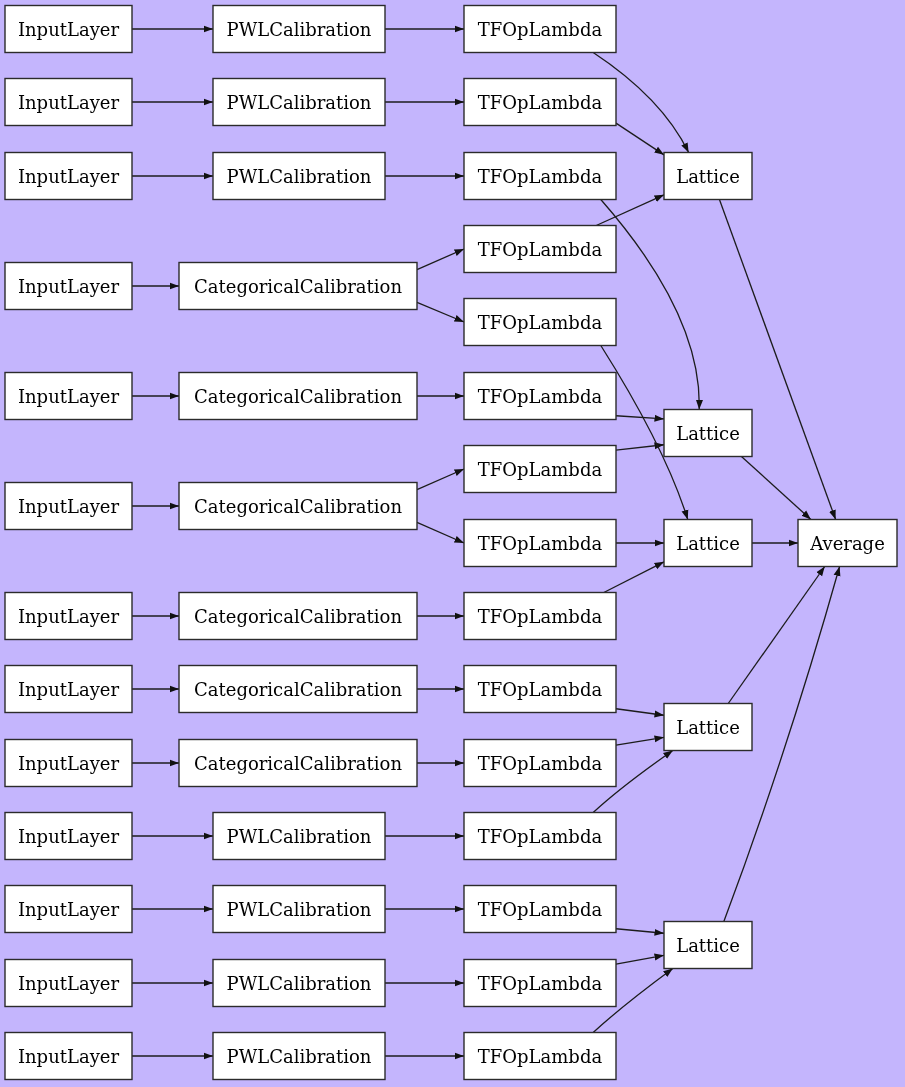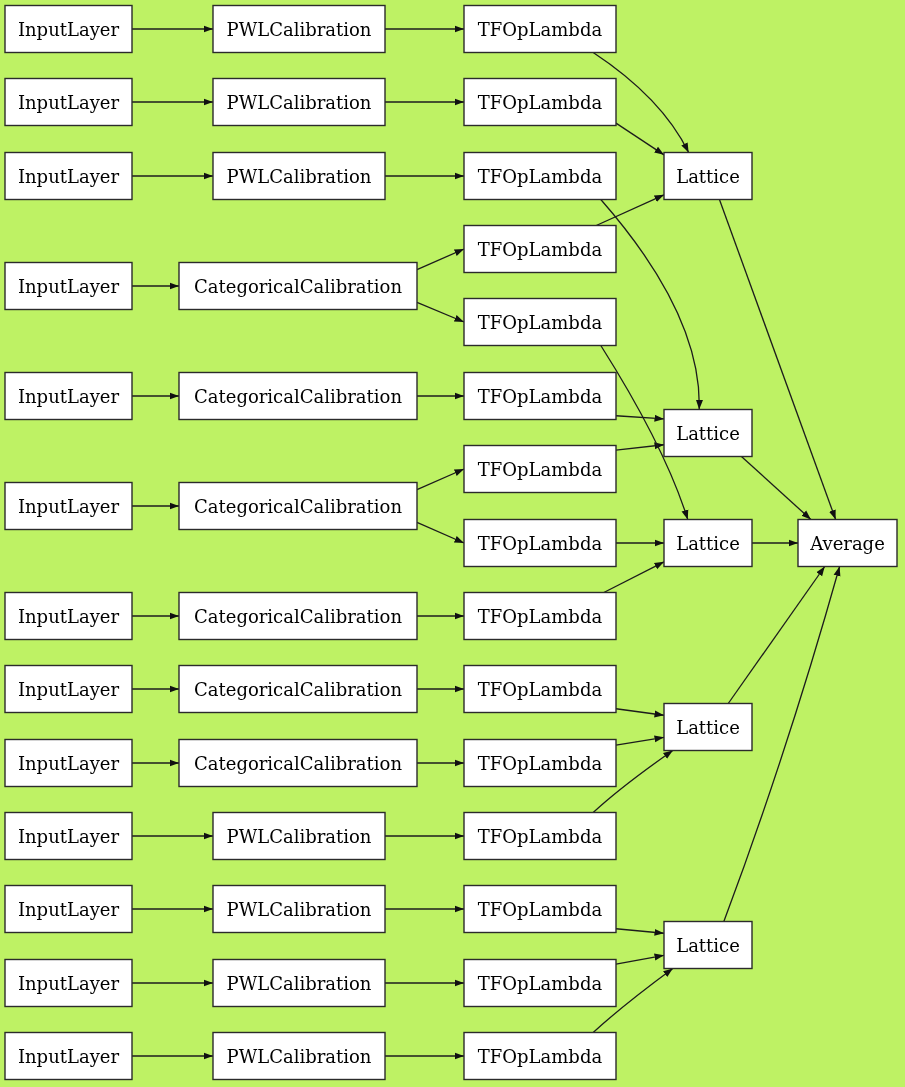--- a/index.html
+++ b/index.html
@@ -8,7 +8,7 @@
     position: relative;
     width: 905px;
     height: 1087px;
-    background: #bef264;
+    background: #c4b5fd;
     font-family: "DejaVu Serif", "Liberation Serif", serif;
   }
   svg { display: block; }

